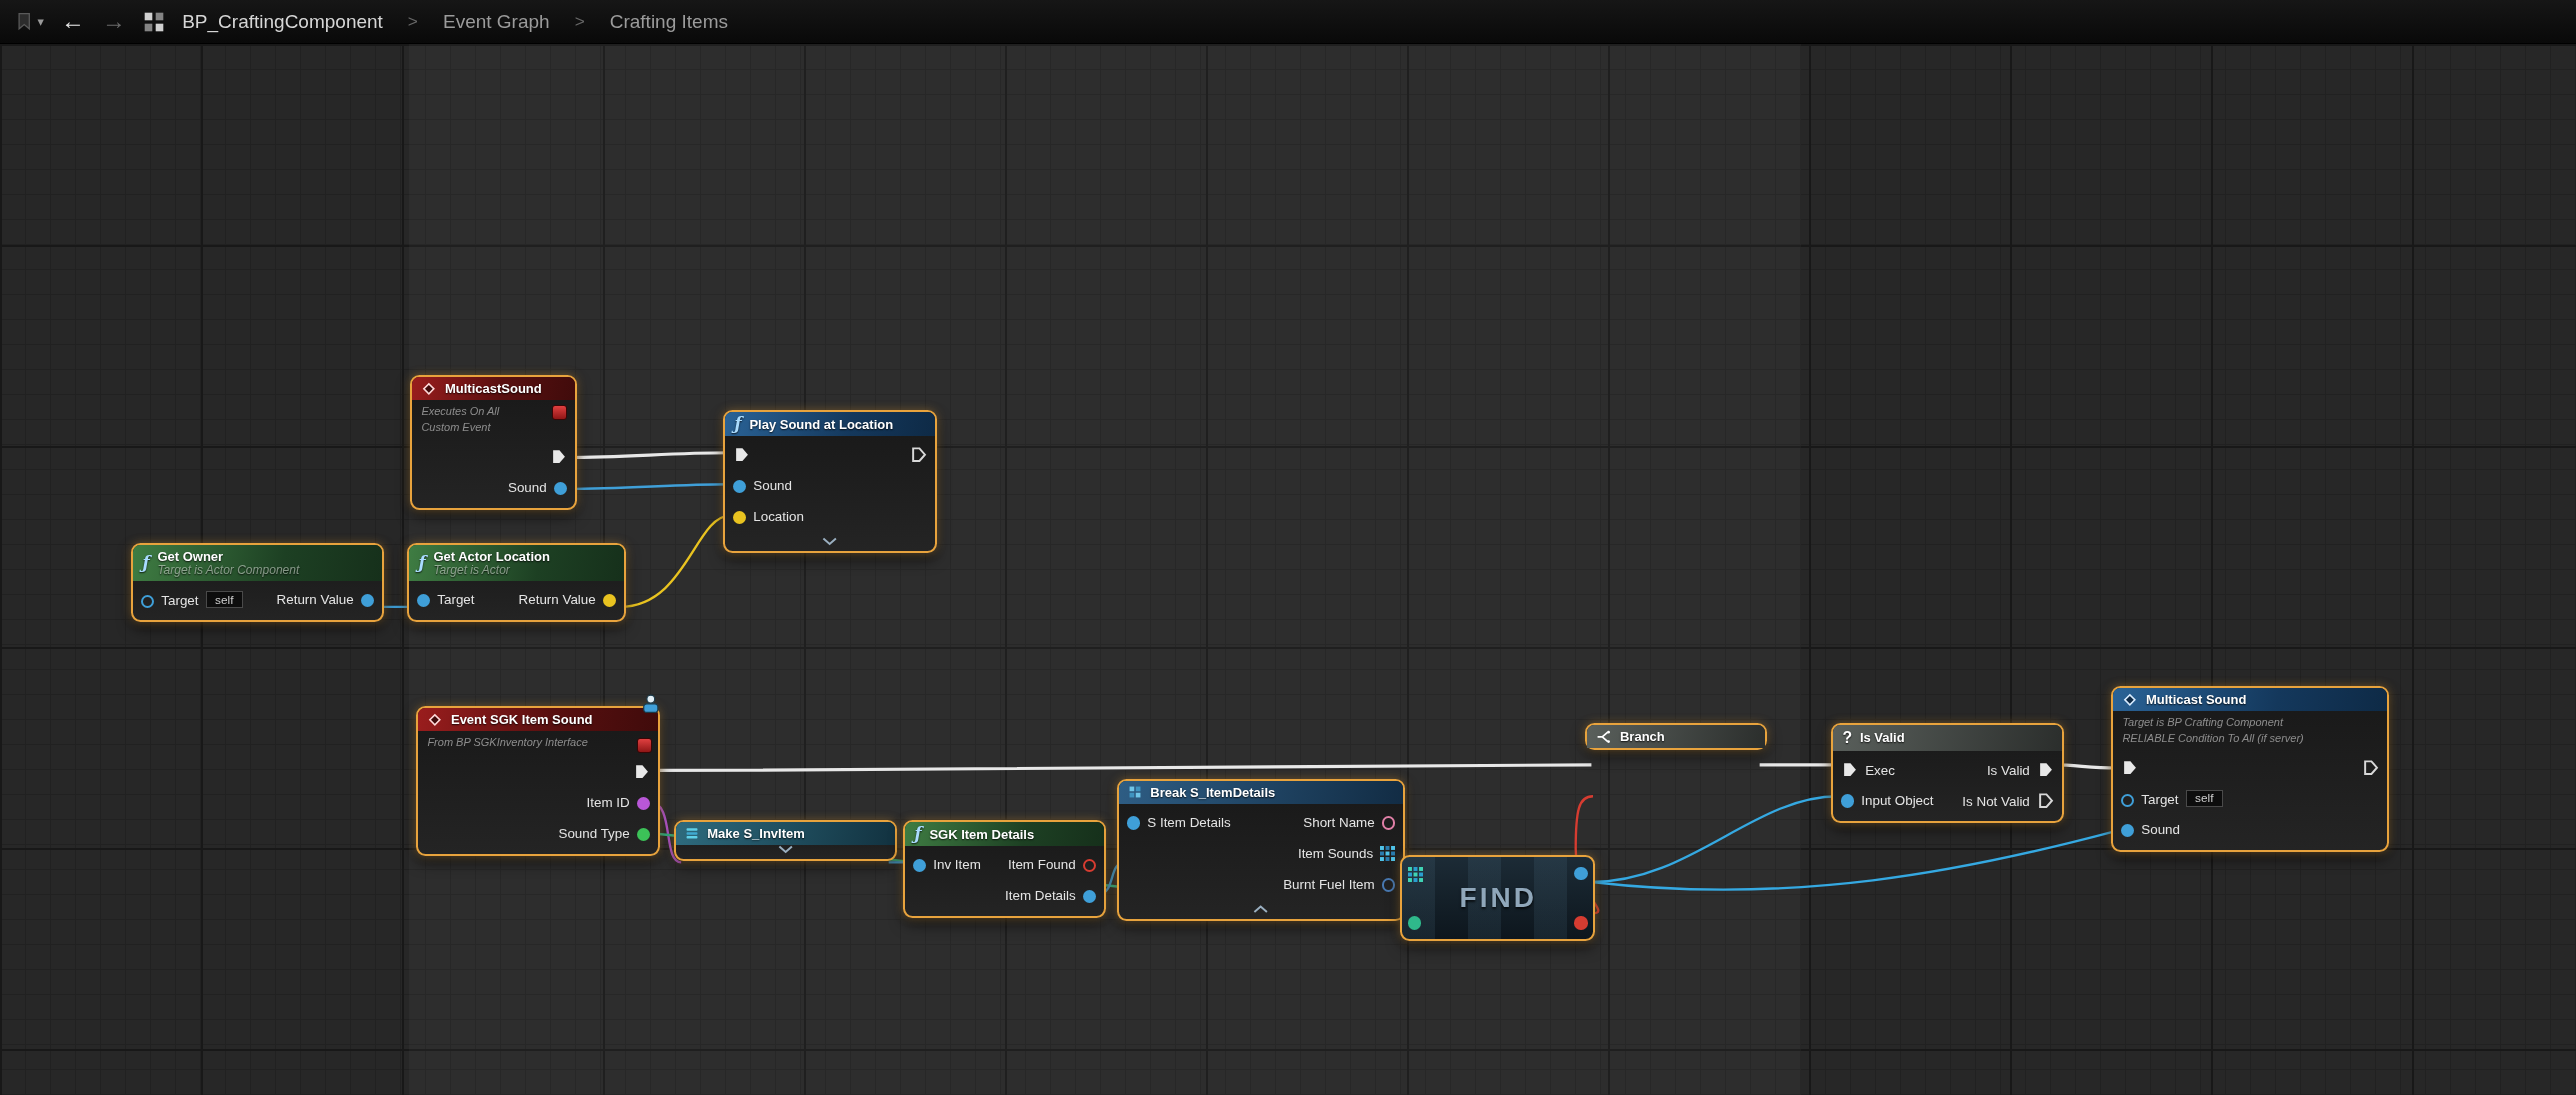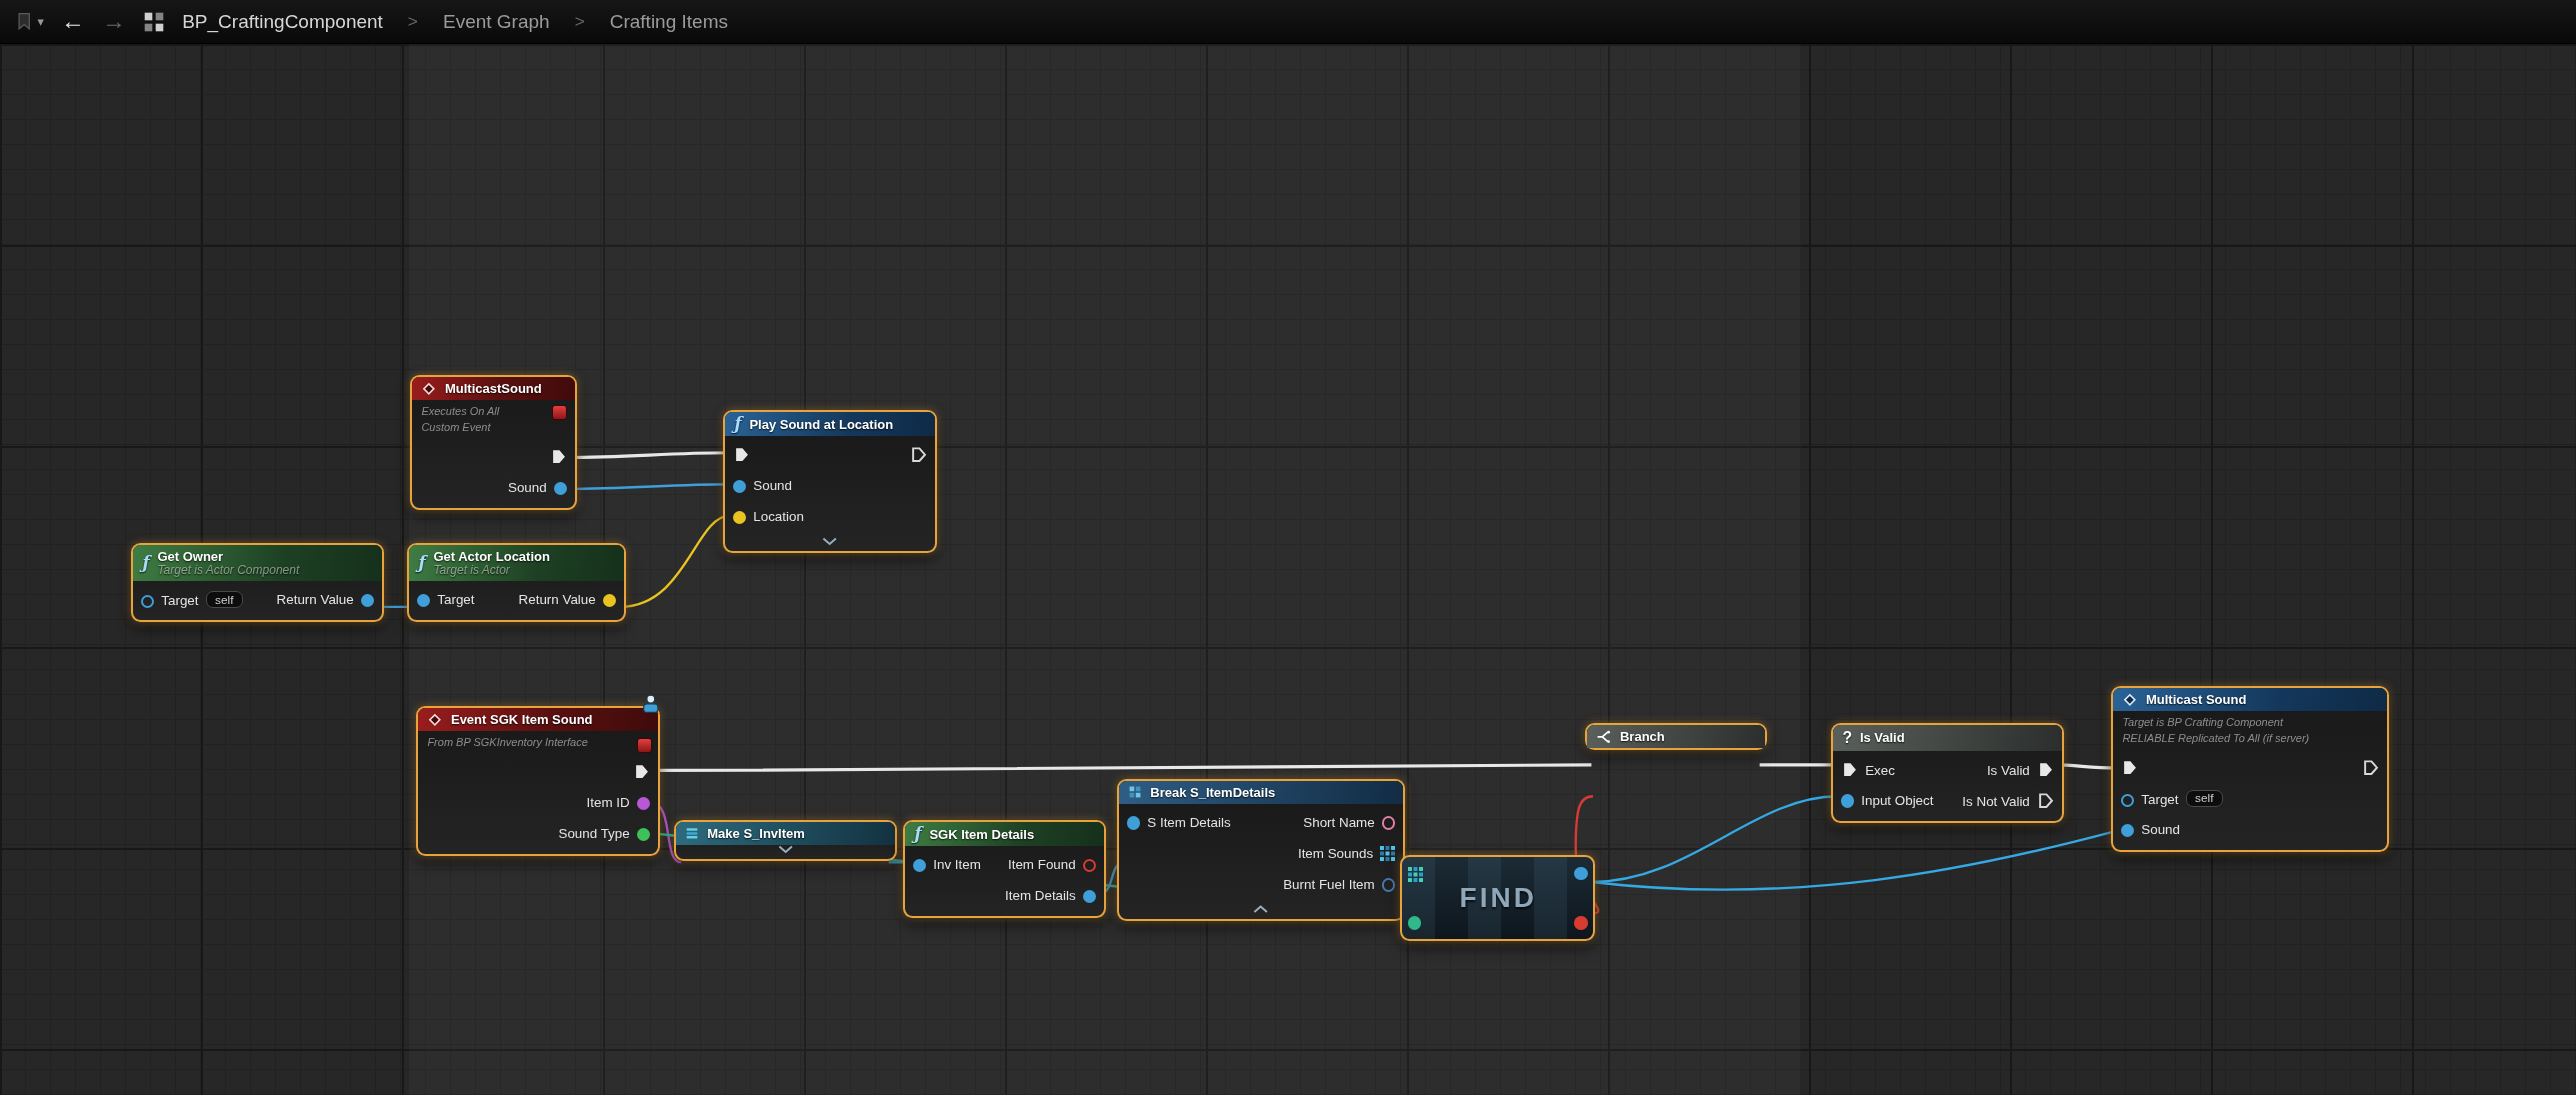--- a/index.html
+++ b/index.html
@@ -59,7 +59,7 @@
   .pin.right{flex-direction:row-reverse}
   .pc{width:13.4px;height:13.4px;border-radius:50%;flex:0 0 auto}
   .pc.hollow{background:transparent !important;border:2.4px solid}
-  .valbox{background:#0d0d0d;border:0.8px solid #4a4a4a;border-radius:7px;
+  .valbox{background:#0d0d0d;border:0.8px solid #4a4a4a;border-radius:0;
     padding:0.8px 8.6px;font-size:11.8px;color:#cfcfcf;min-width:23.6px;text-align:center}
   .chev{display:flex;justify-content:center;padding:0 0 4.7px;cursor:pointer}
   .ficon{font-family:"DejaVu Serif",serif;font-style:italic;font-weight:bold;

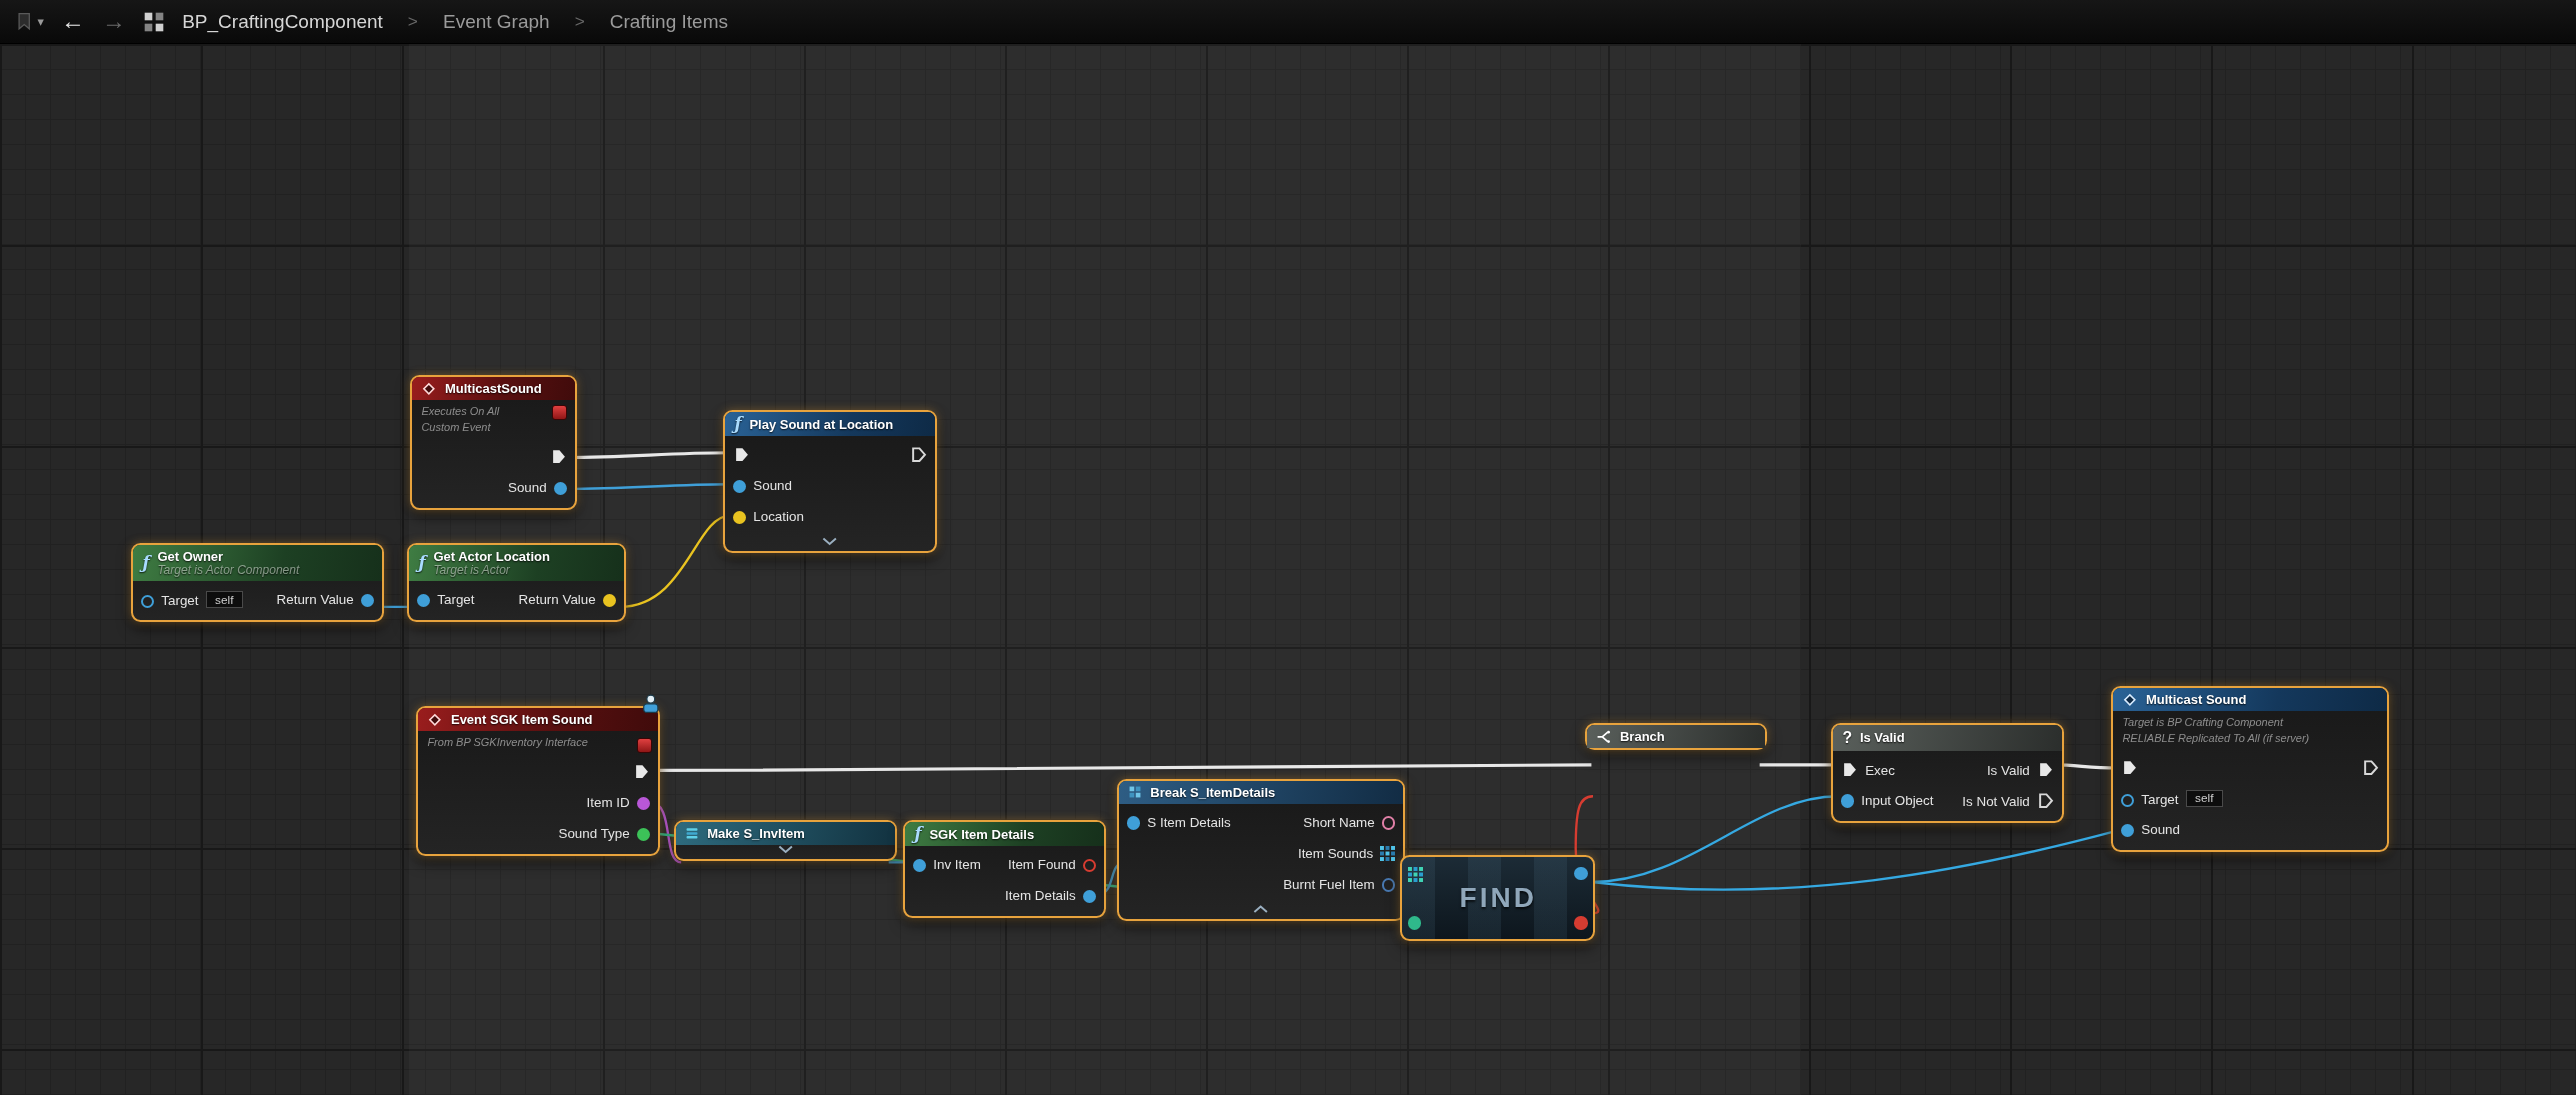--- a/index.html
+++ b/index.html
@@ -466,7 +466,7 @@
   </div>
   <div class="nsub">
     <div>Target is BP Crafting Component</div>
-    <div>RELIABLE Replicated To All (if server)</div>
+    <div>RELIABLE Condition To All (if server)</div>
   </div>
   <div class="rows">
     <div class="row">

